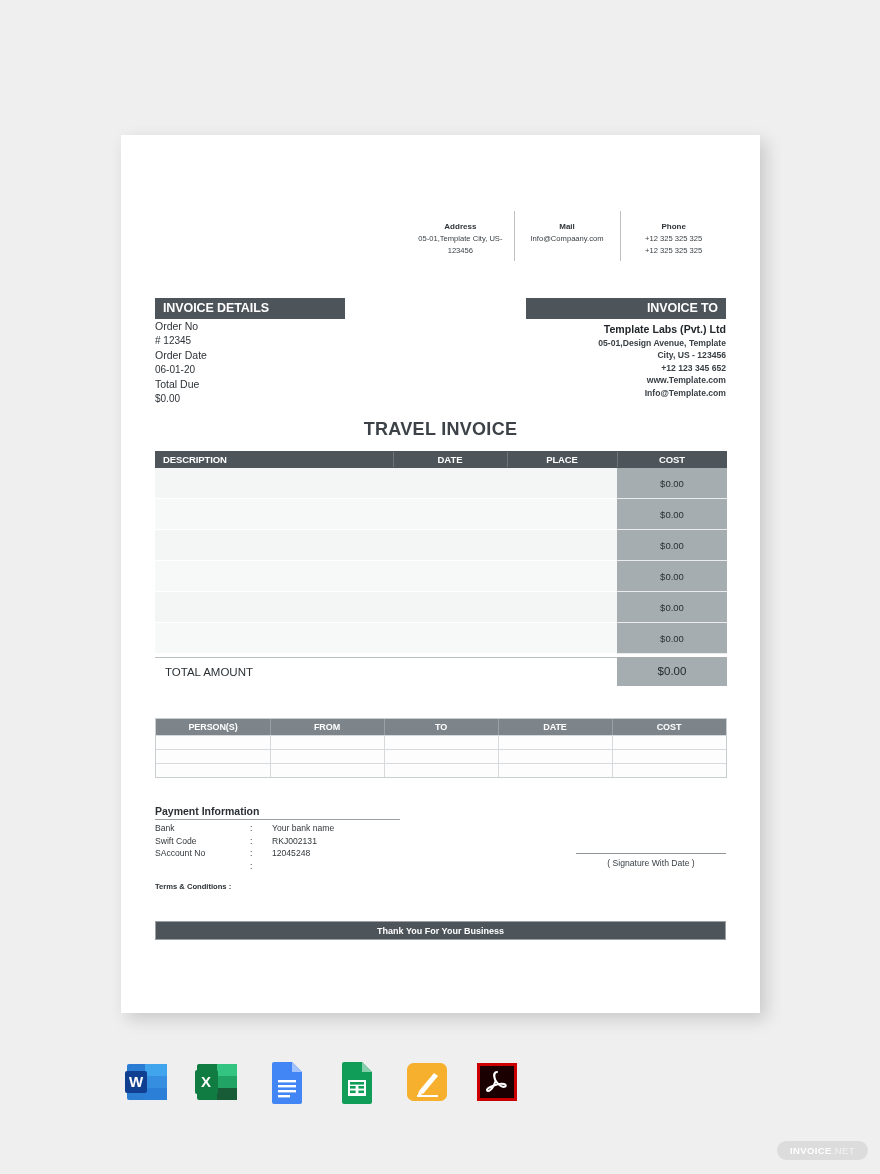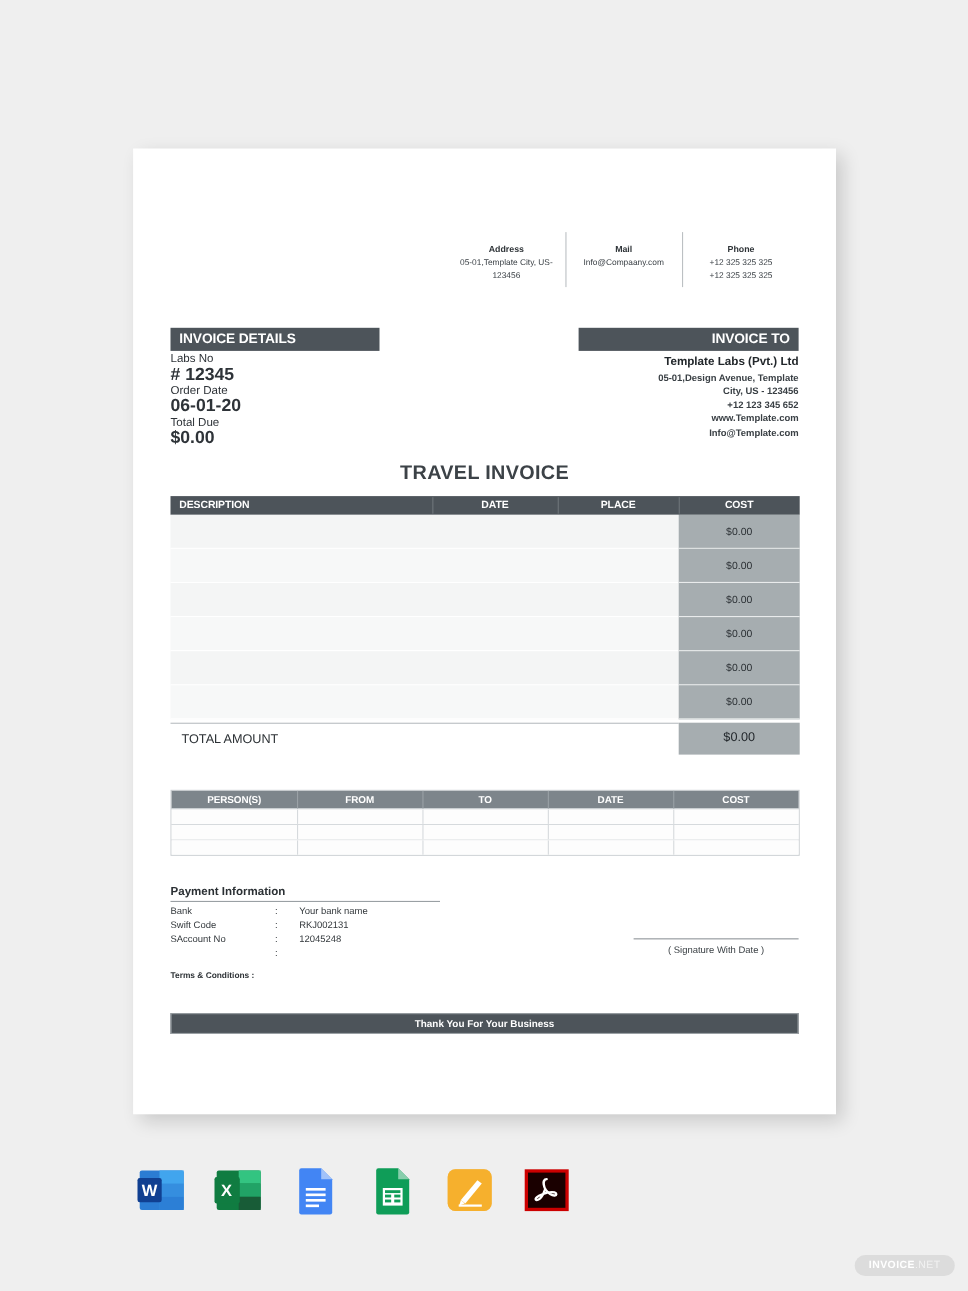--- a/index.html
+++ b/index.html
@@ -183,7 +183,7 @@
 
     <div class="det-left">
       <div class="bar-dark">INVOICE DETAILS</div>
-      <div class="line">Labs No</div>
+      <div class="line">Order No</div>
       <div class="line b">#  12345</div>
       <div class="line">Order Date</div>
       <div class="line b">06-01-20</div>

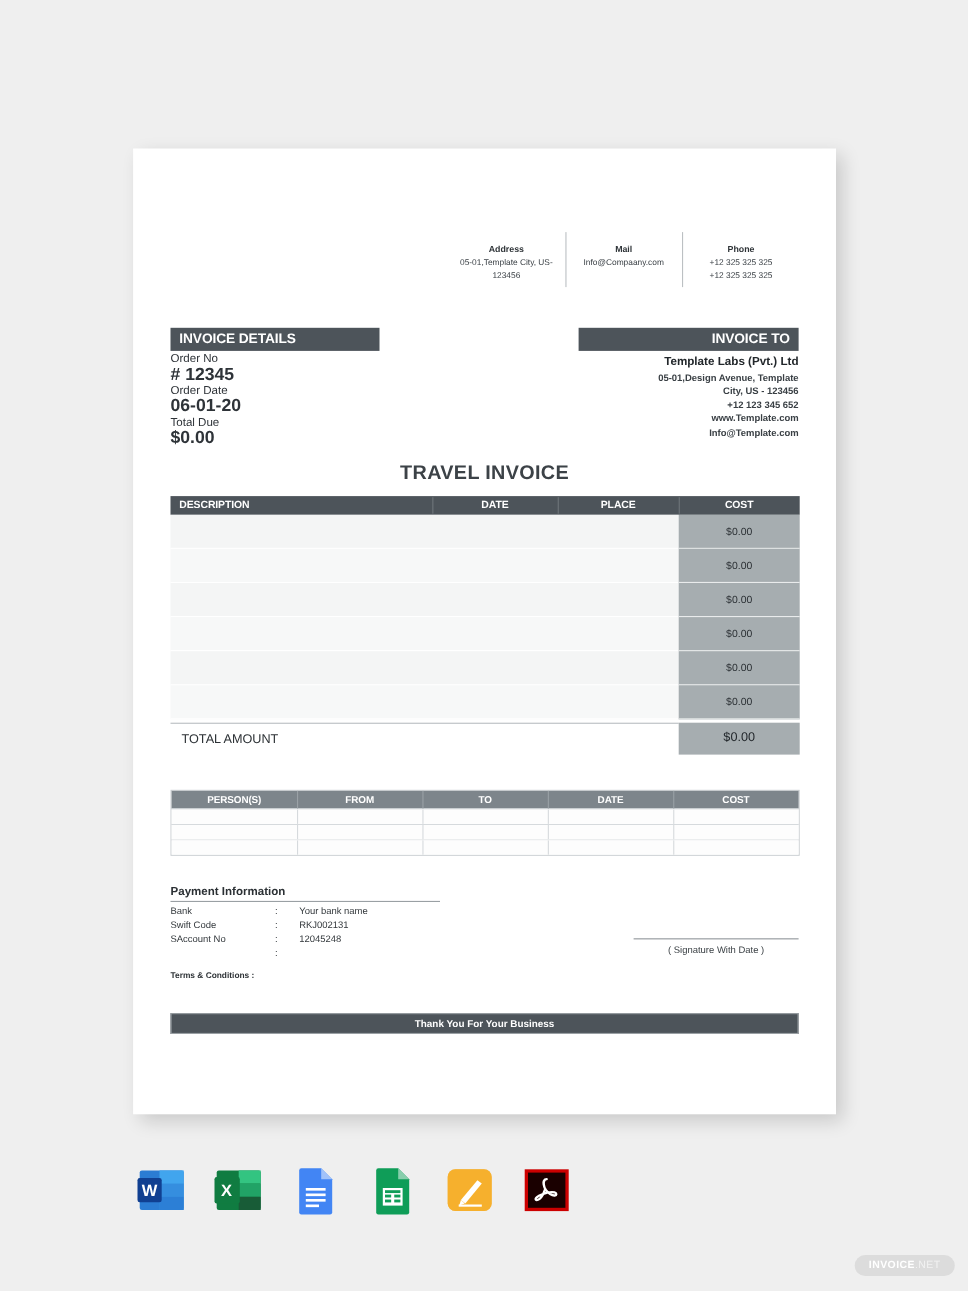--- a/index.html
+++ b/index.html
@@ -55,7 +55,7 @@
     padding: 3px 8px; line-height: 15px; letter-spacing: -0.1px;
   }
   .det-left .line { font-size: 10.5px; color: #2e3338; line-height: 14.6px; }
-  .det-left .line.b { font-weight: bold; font-size: 16px; }
+  .det-left .line.b { font-weight: normal; font-size: 10px; }
 
   .det-right { position: absolute; right: 34px; top: 163px; width: 200px; text-align: right; }
   .det-right .bar-dark { text-align: right; }

